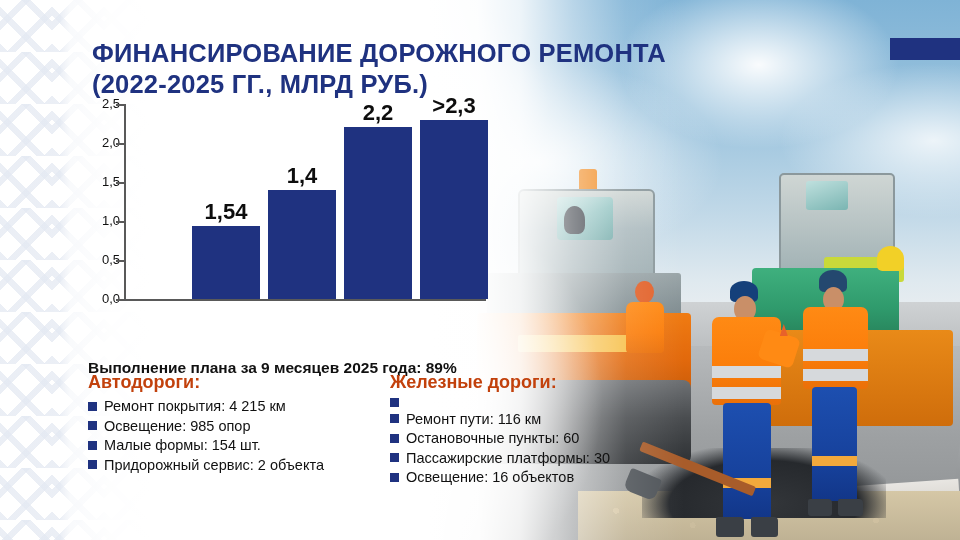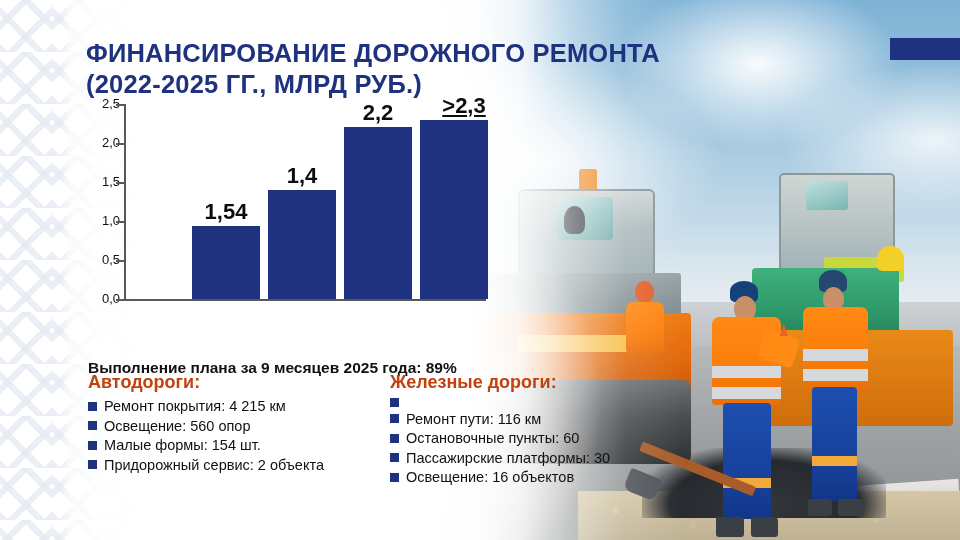--- a/index.html
+++ b/index.html
@@ -164,7 +164,7 @@
 
   
   .title {
-    position:absolute; left:86px; top:38px; width:600px;
+    position:absolute; left:92px; top:38px; width:600px;
     color:#1f3280; font-weight:bold; font-size:25.5px; line-height:31px;
     letter-spacing:.2px;
   }

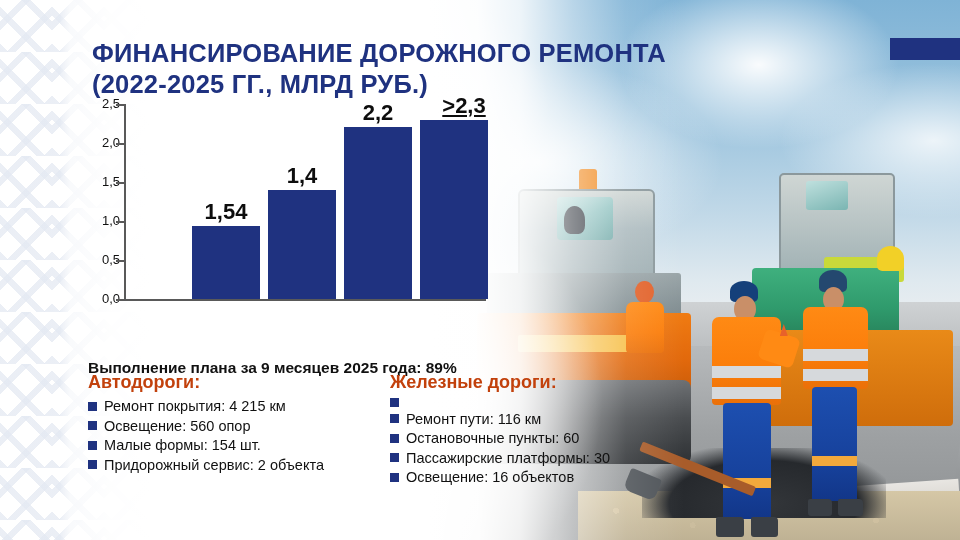--- a/index.html
+++ b/index.html
@@ -308,7 +308,7 @@
         <div class="bar" style="left: 218px; width: 68px; height: 171.6px; background: rgb(31, 50, 128);"></div>
         <div class="bar-label" style="left: 210px; width: 84px; bottom: 173.6px;">2,2</div>
         <div class="bar" style="left: 294px; width: 68px; height: 179.4px; background: rgb(31, 50, 128);"></div>
-        <div class="bar-label" style="left: 296px; width: 84px; bottom: 181.4px; text-decoration: underline;">&gt;2,3</div>
+        <div class="bar-label" style="left: 286px; width: 84px; bottom: 181.4px;">&gt;2,3</div>
       </div>
   <div class="tick" style="top: 195px;"></div>
       <div class="tick" style="top: 156px;"></div>

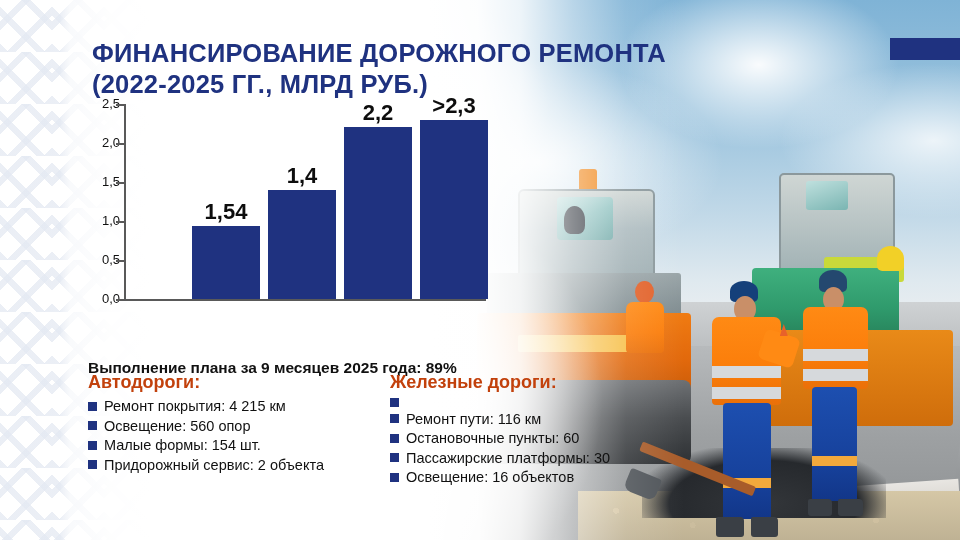--- a/index.html
+++ b/index.html
@@ -329,7 +329,7 @@
         </div>
         <div class="li">
           <span class="bullet"></span>
-          <span class="li-text">Освещение: 560 опор</span>
+          <span class="li-text">Освещение: 985 опор</span>
         </div>
         <div class="li">
           <span class="bullet"></span>

